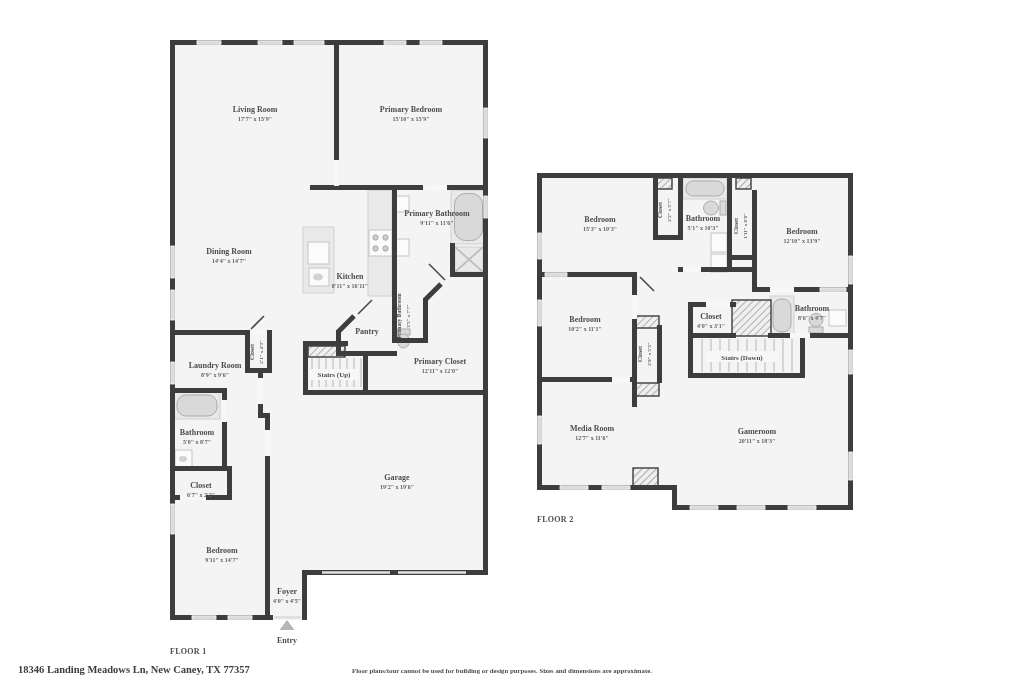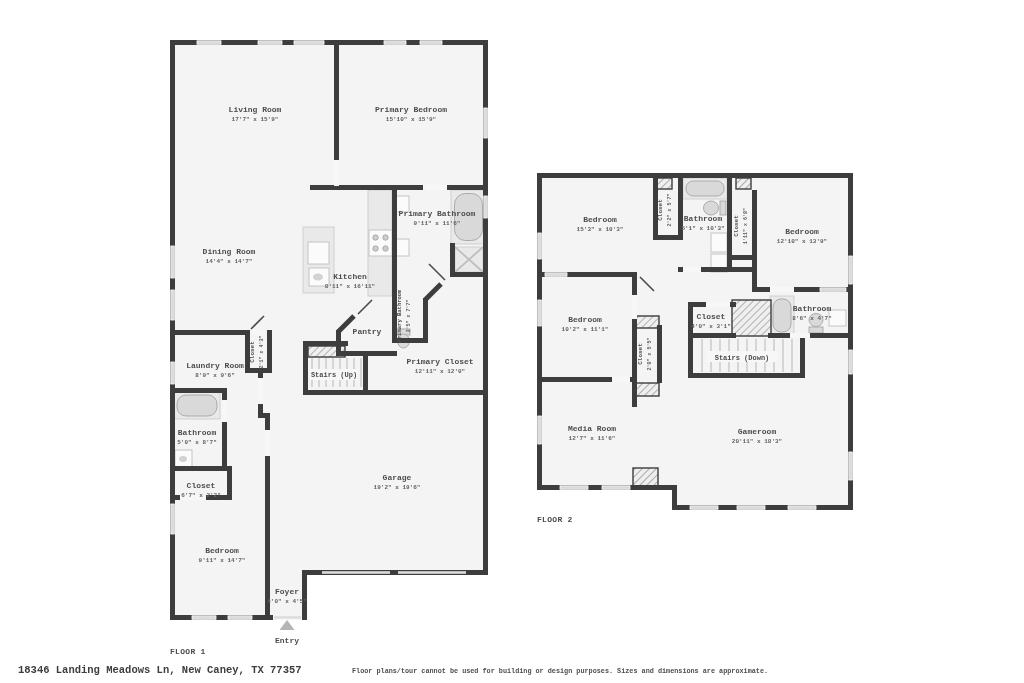--- a/index.html
+++ b/index.html
@@ -4,7 +4,7 @@
 <style>
   html,body{margin:0;padding:0;background:#ffffff;}
   .page{position:relative;width:1024px;height:683px;background:#ffffff;overflow:hidden;
-        font-family:Liberation Mono, monospace;}
+        font-family:Liberation Serif, serif;}
   svg{display:block;}
   .wall{fill:#3d3d3d;}
   .floor{fill:#f4f4f4;}

